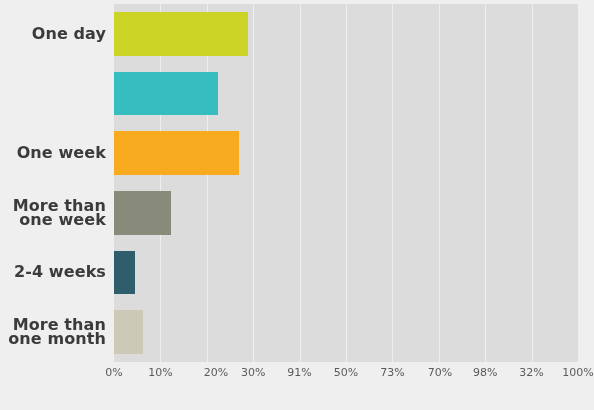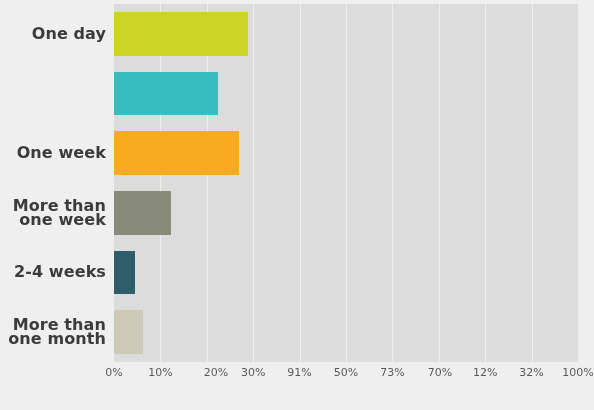--- a/index.html
+++ b/index.html
@@ -159,7 +159,7 @@
       <div class="x-tick" style="left: 232px;">50%</div>
       <div class="x-tick" style="left: 278.4px;">73%</div>
       <div class="x-tick" style="left: 320px; margin-left: 6px;">70%</div>
-      <div class="x-tick" style="left: 371.2px;">12%</div>
+      <div class="x-tick" style="left: 371.2px;">98%</div>
       <div class="x-tick" style="left: 417.6px;">32%</div>
       <div class="x-tick" style="left: 464px;">100%</div>
     </div>

